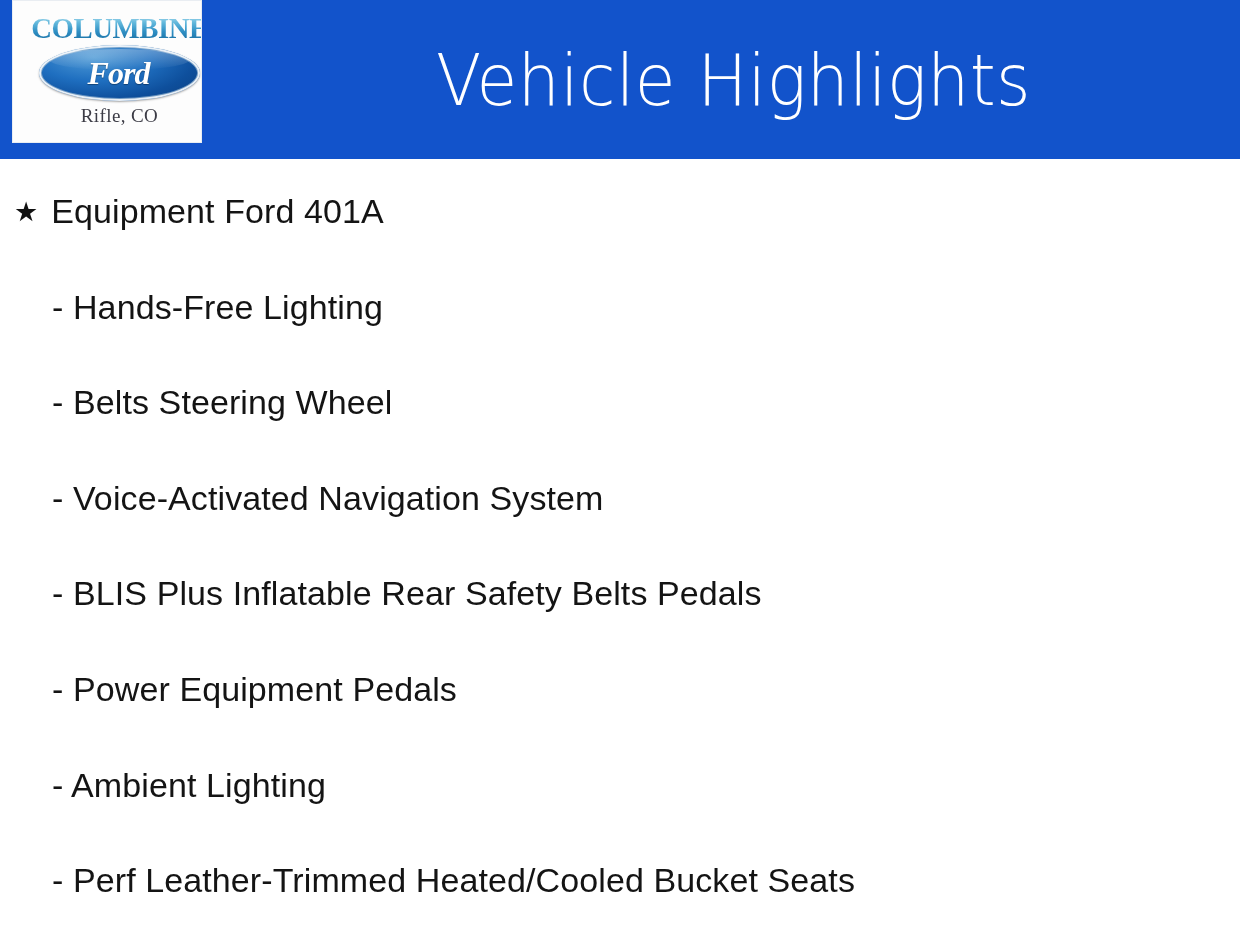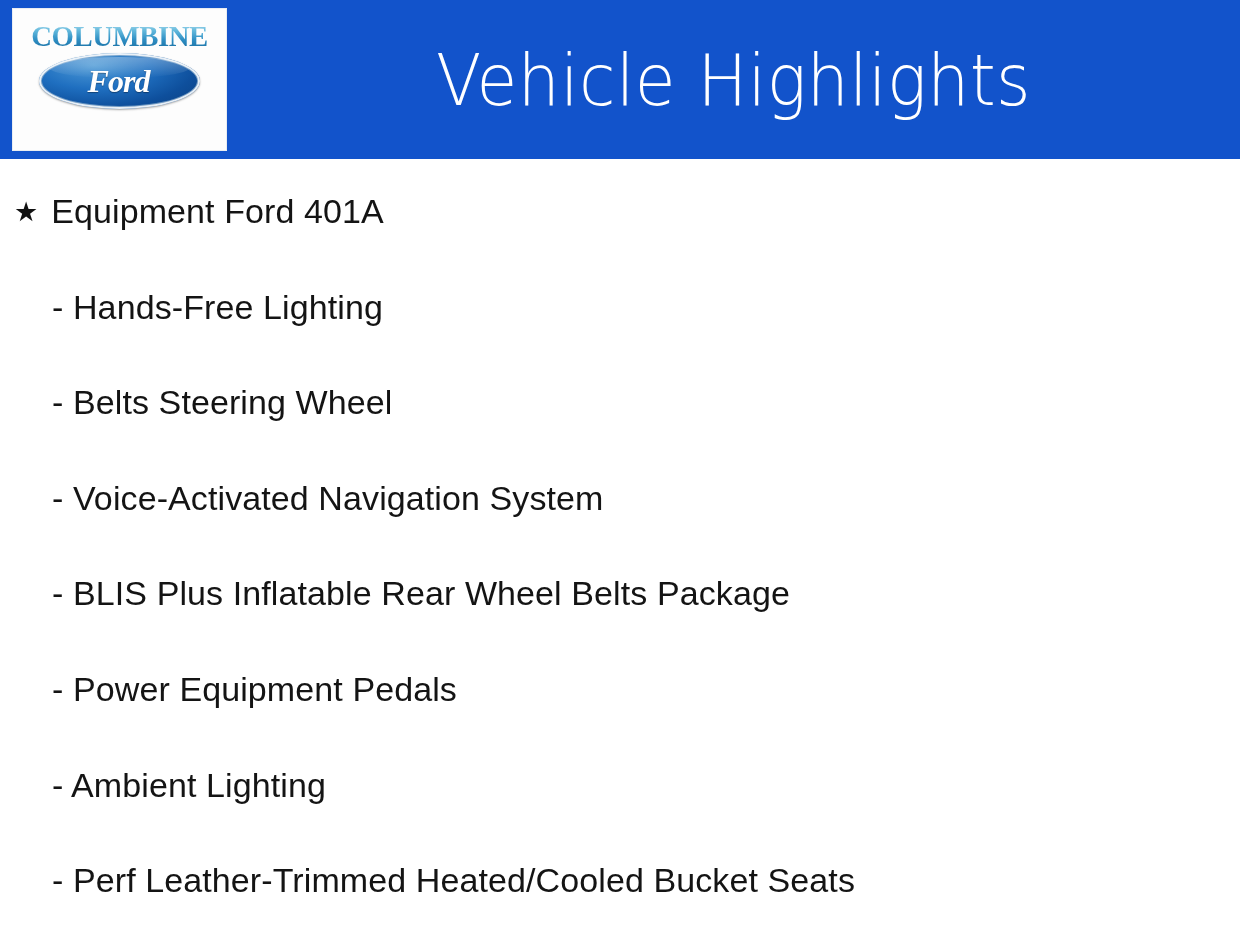--- a/index.html
+++ b/index.html
@@ -57,8 +57,8 @@
   .logo-box {
     position: absolute;
     left: 12px;
-    top: 8px;
-    width: 215px;
+    top: 0;
+    width: 190px;
     height: 143px;
     background: #fdfdfd;
     border: 1px solid #e9edf2;

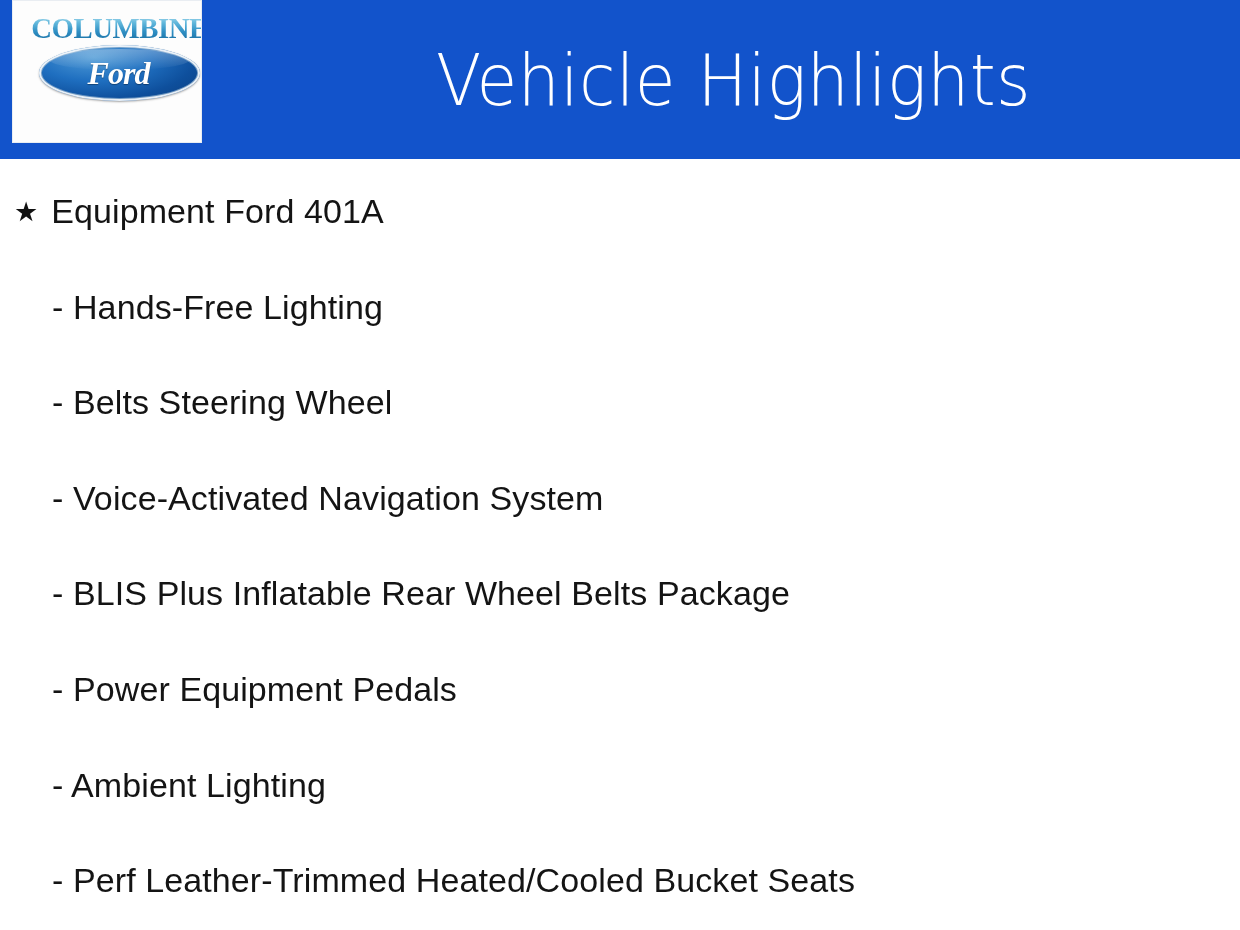--- a/index.html
+++ b/index.html
@@ -207,6 +207,7 @@
       <div class="ford-oval">
         <div class="ford-script">Ford</div>
       </div>
+      <div class="logo-city">Rifle, CO</div>
     </div>
   </div>
 

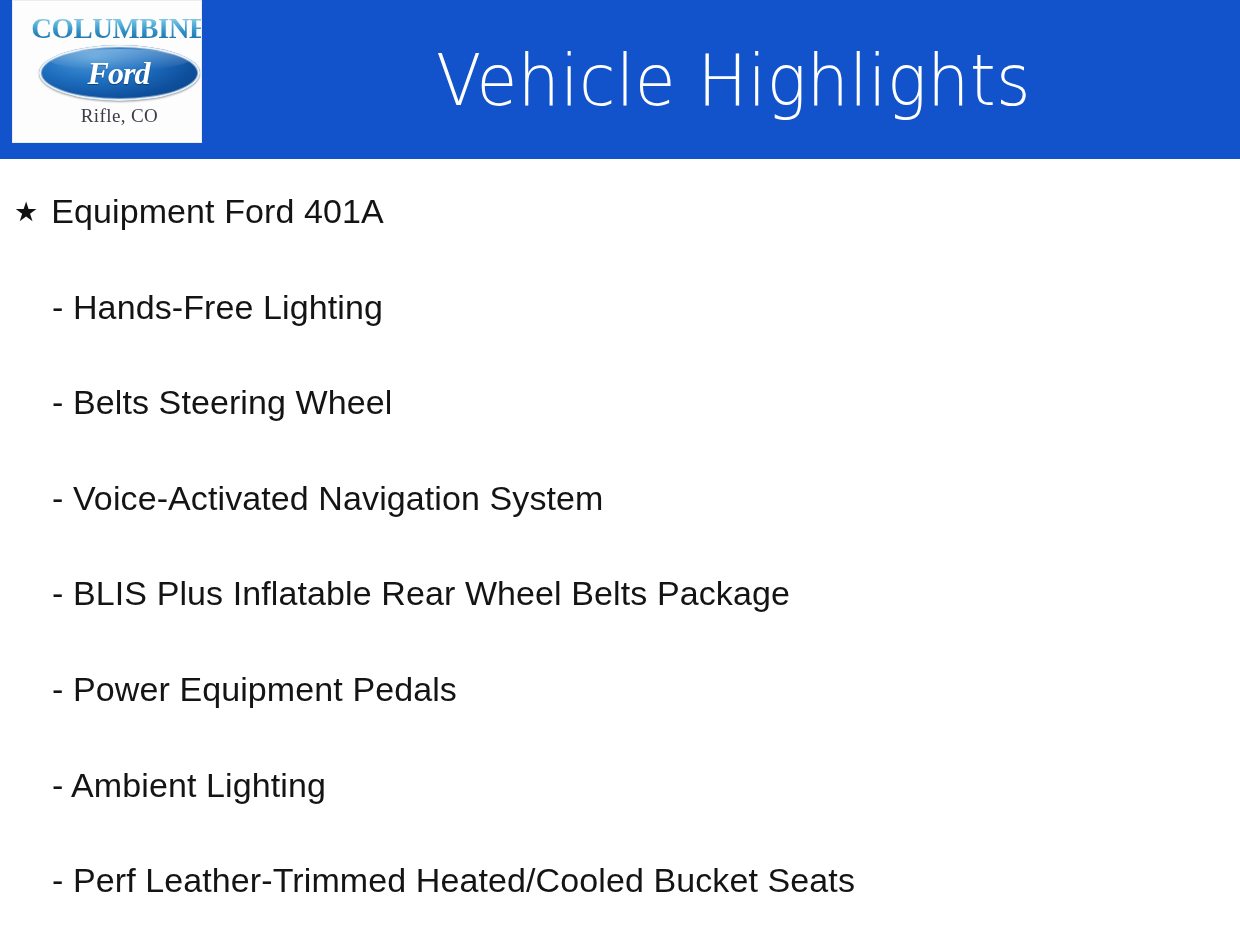--- a/index.html
+++ b/index.html
@@ -233,7 +233,7 @@
     </div>
 
     <div class="bullet-row level-1" style="top:404px;">
-      <span class="bullet-text">- BLIS Plus Inflatable Rear Wheel Belts Package</span>
+      <span class="bullet-text">- BLIS Plus Inflatable Rear Safety Belts Pedals</span>
     </div>
 
     <div class="bullet-row level-1" style="top:500px;">

